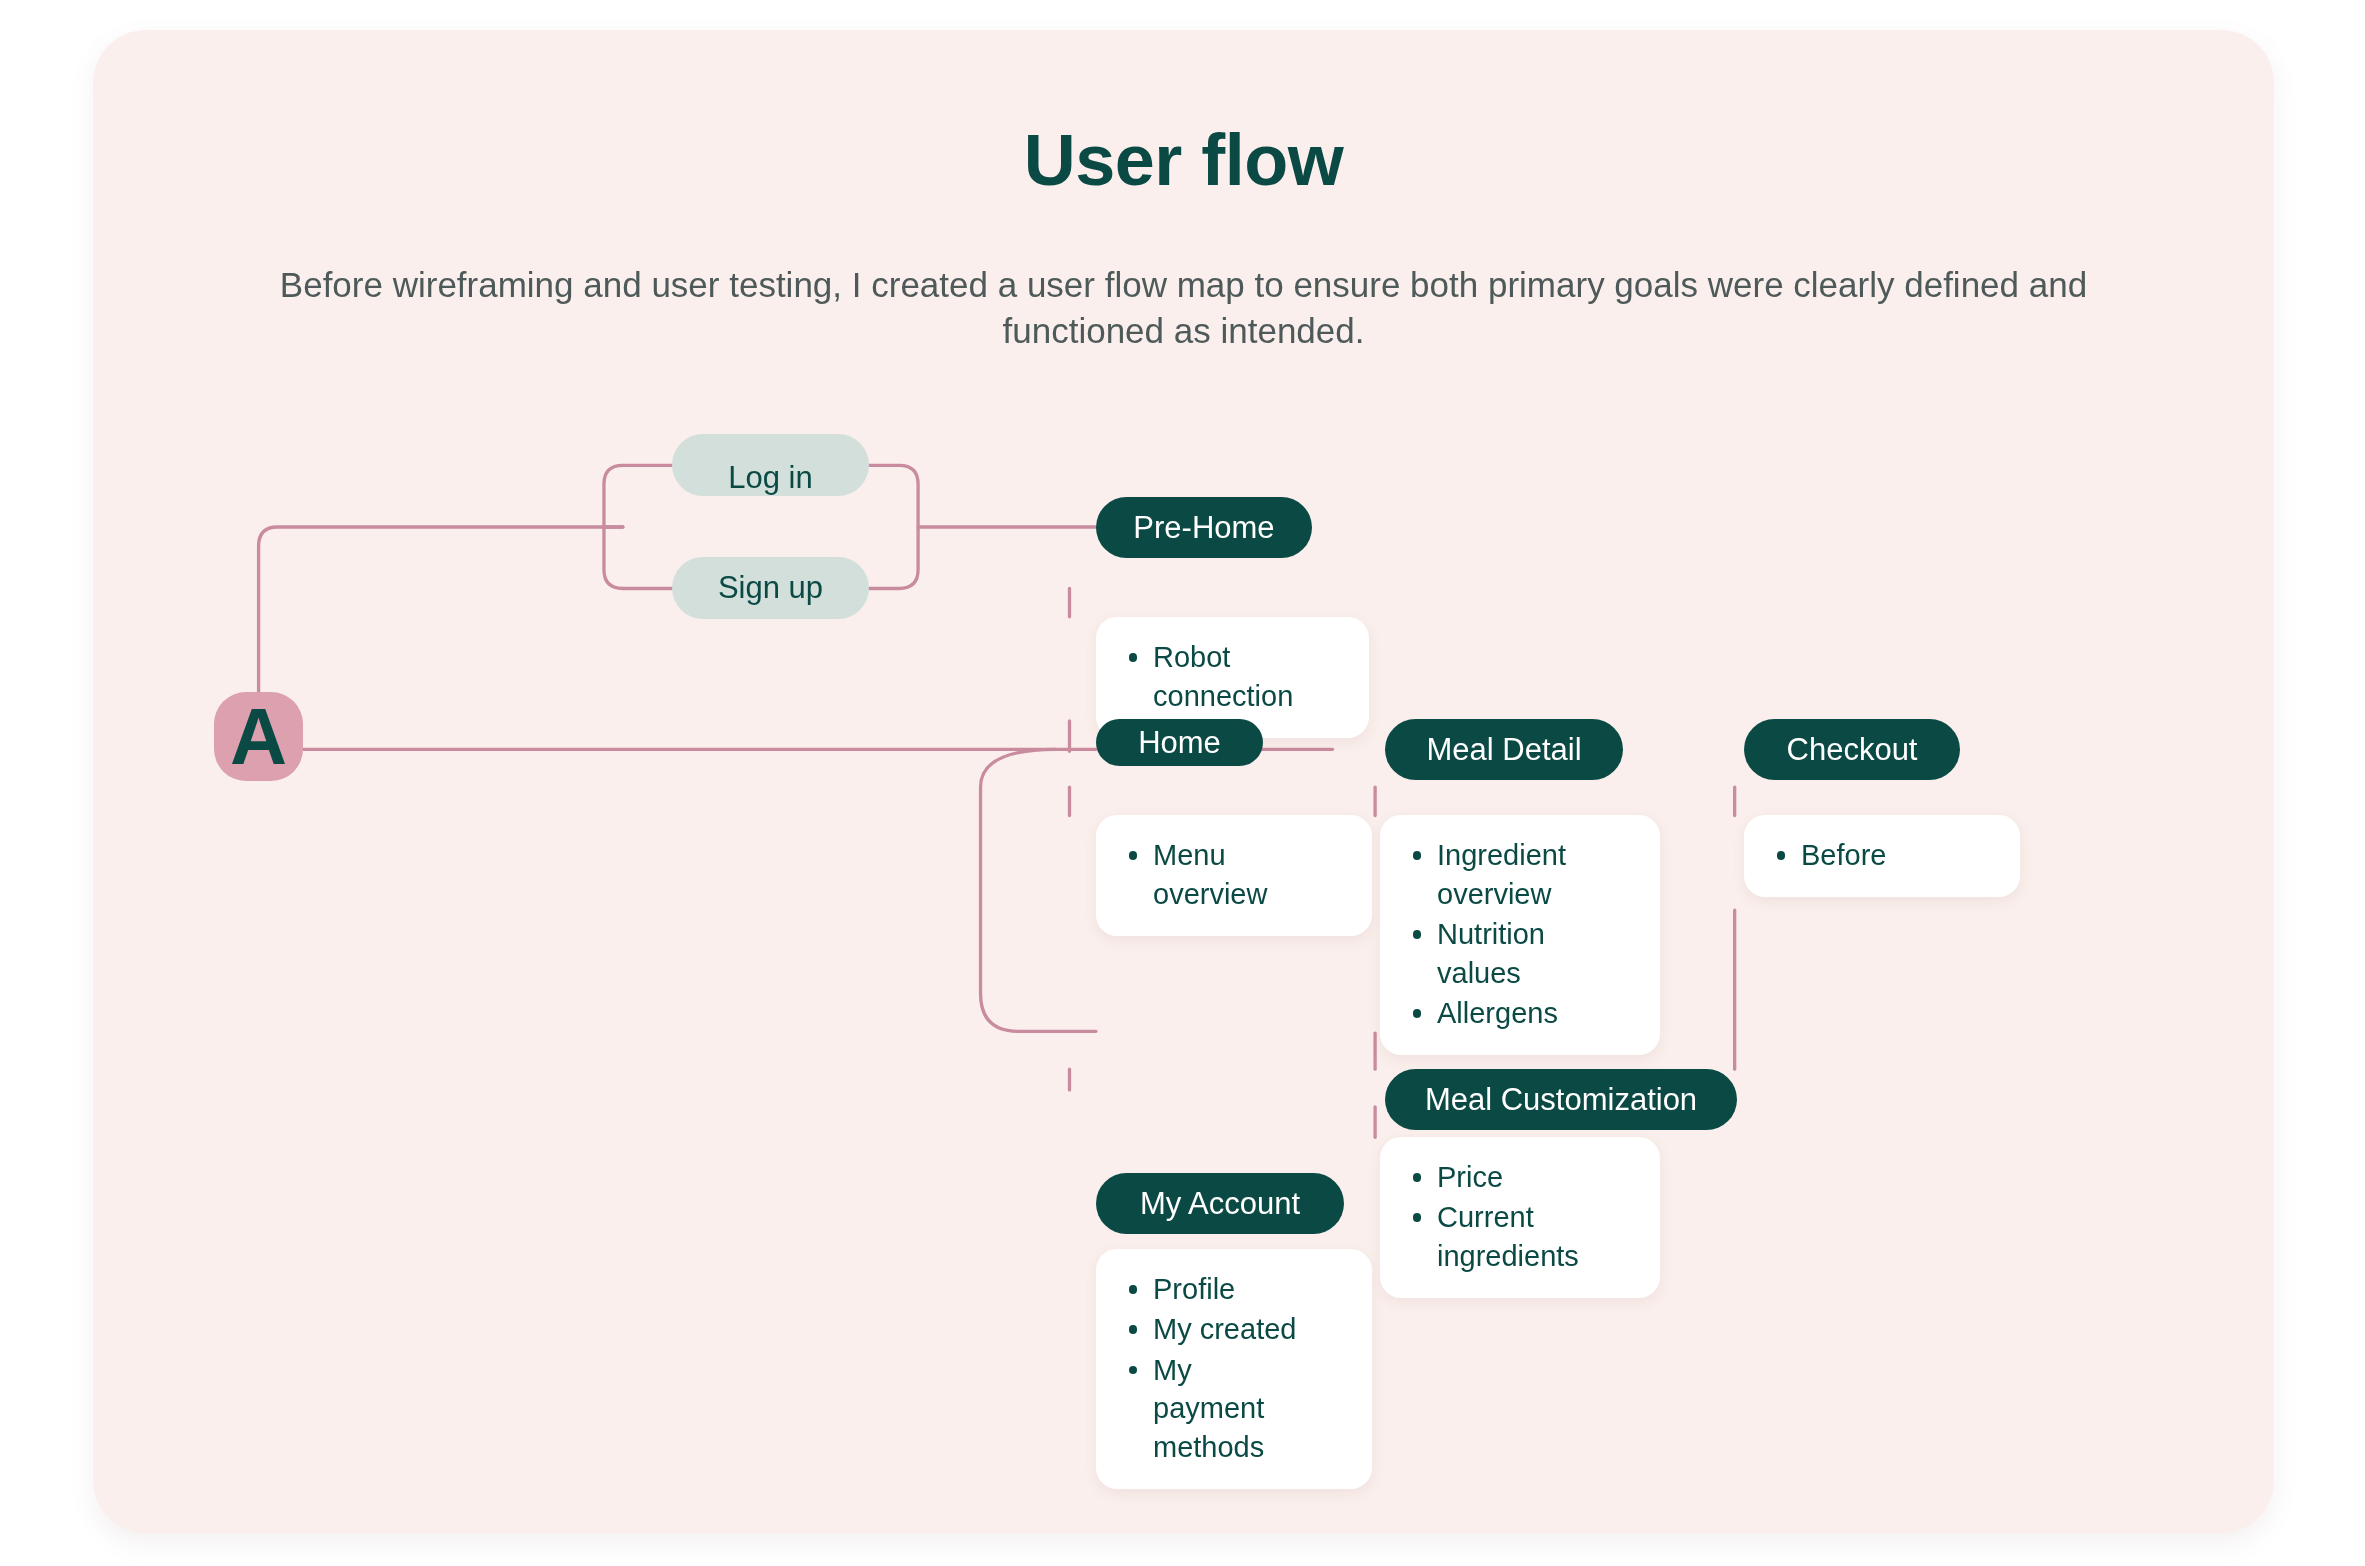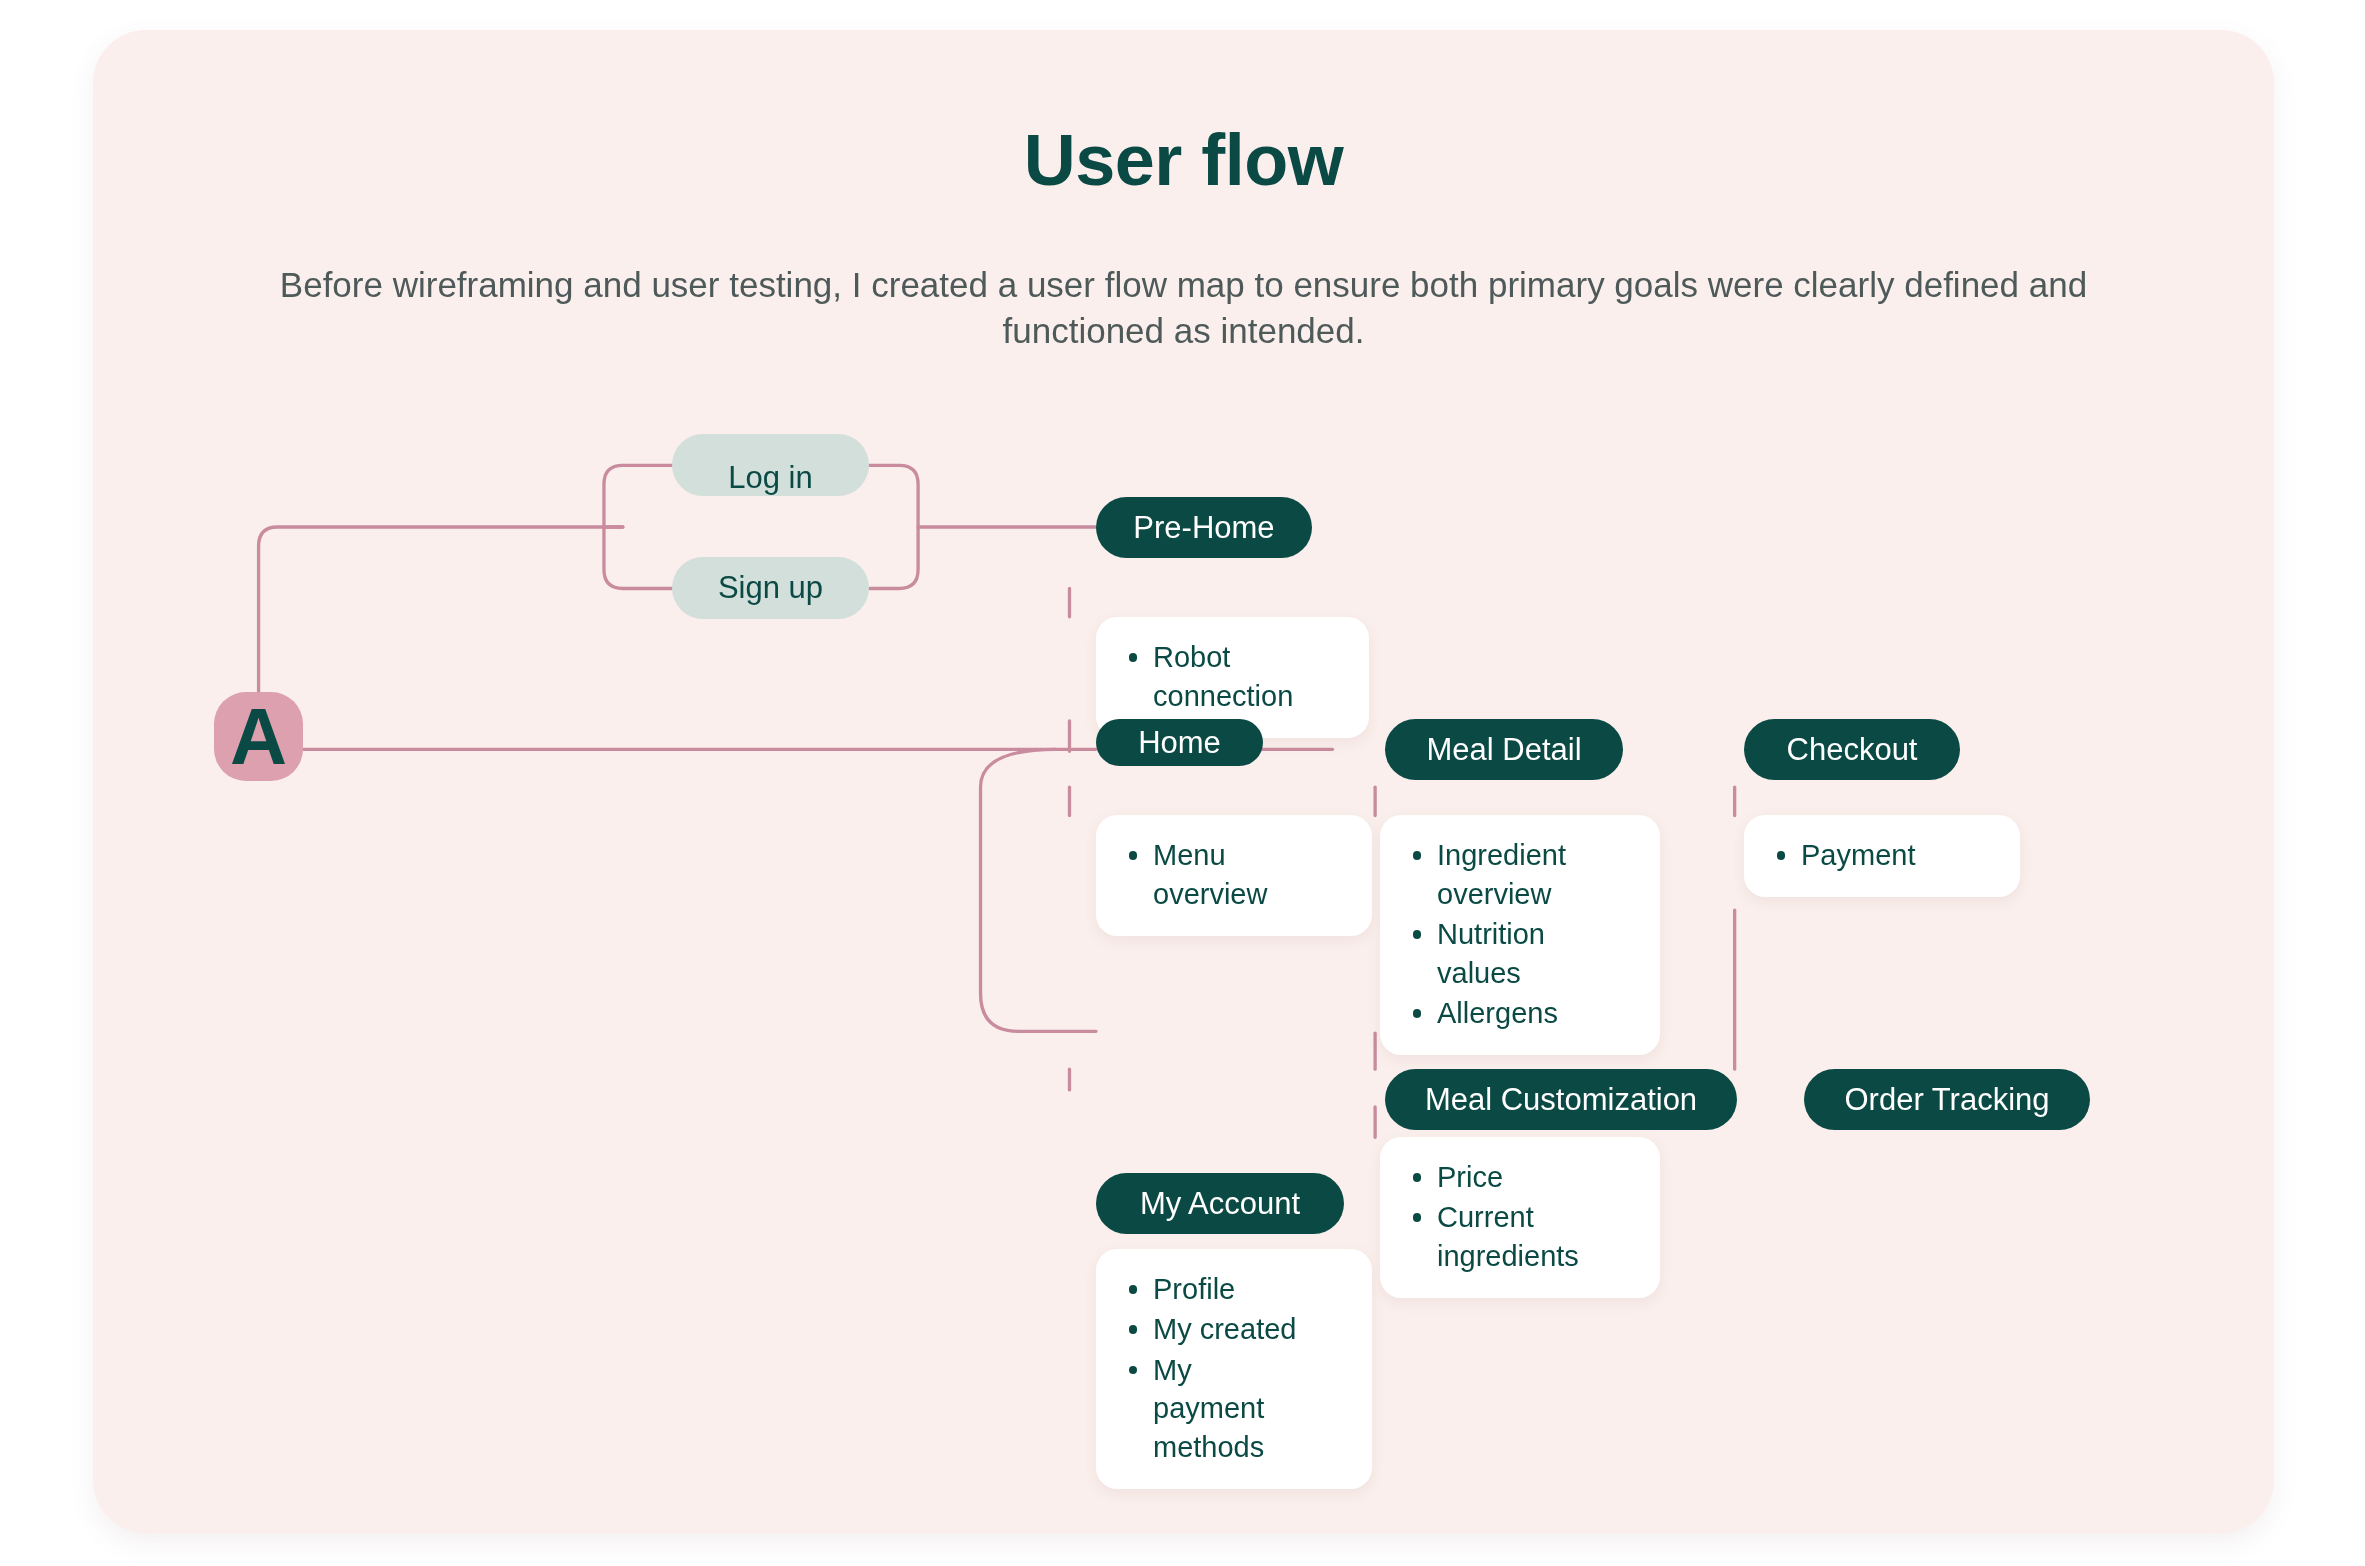--- a/index.html
+++ b/index.html
@@ -250,7 +250,7 @@
 
       <div class="card" style="left:1651px; top:785px; width:276px;">
         <ul>
-          <li>Payment</li>
+          <li>Before</li>
         </ul>
       </div>
 

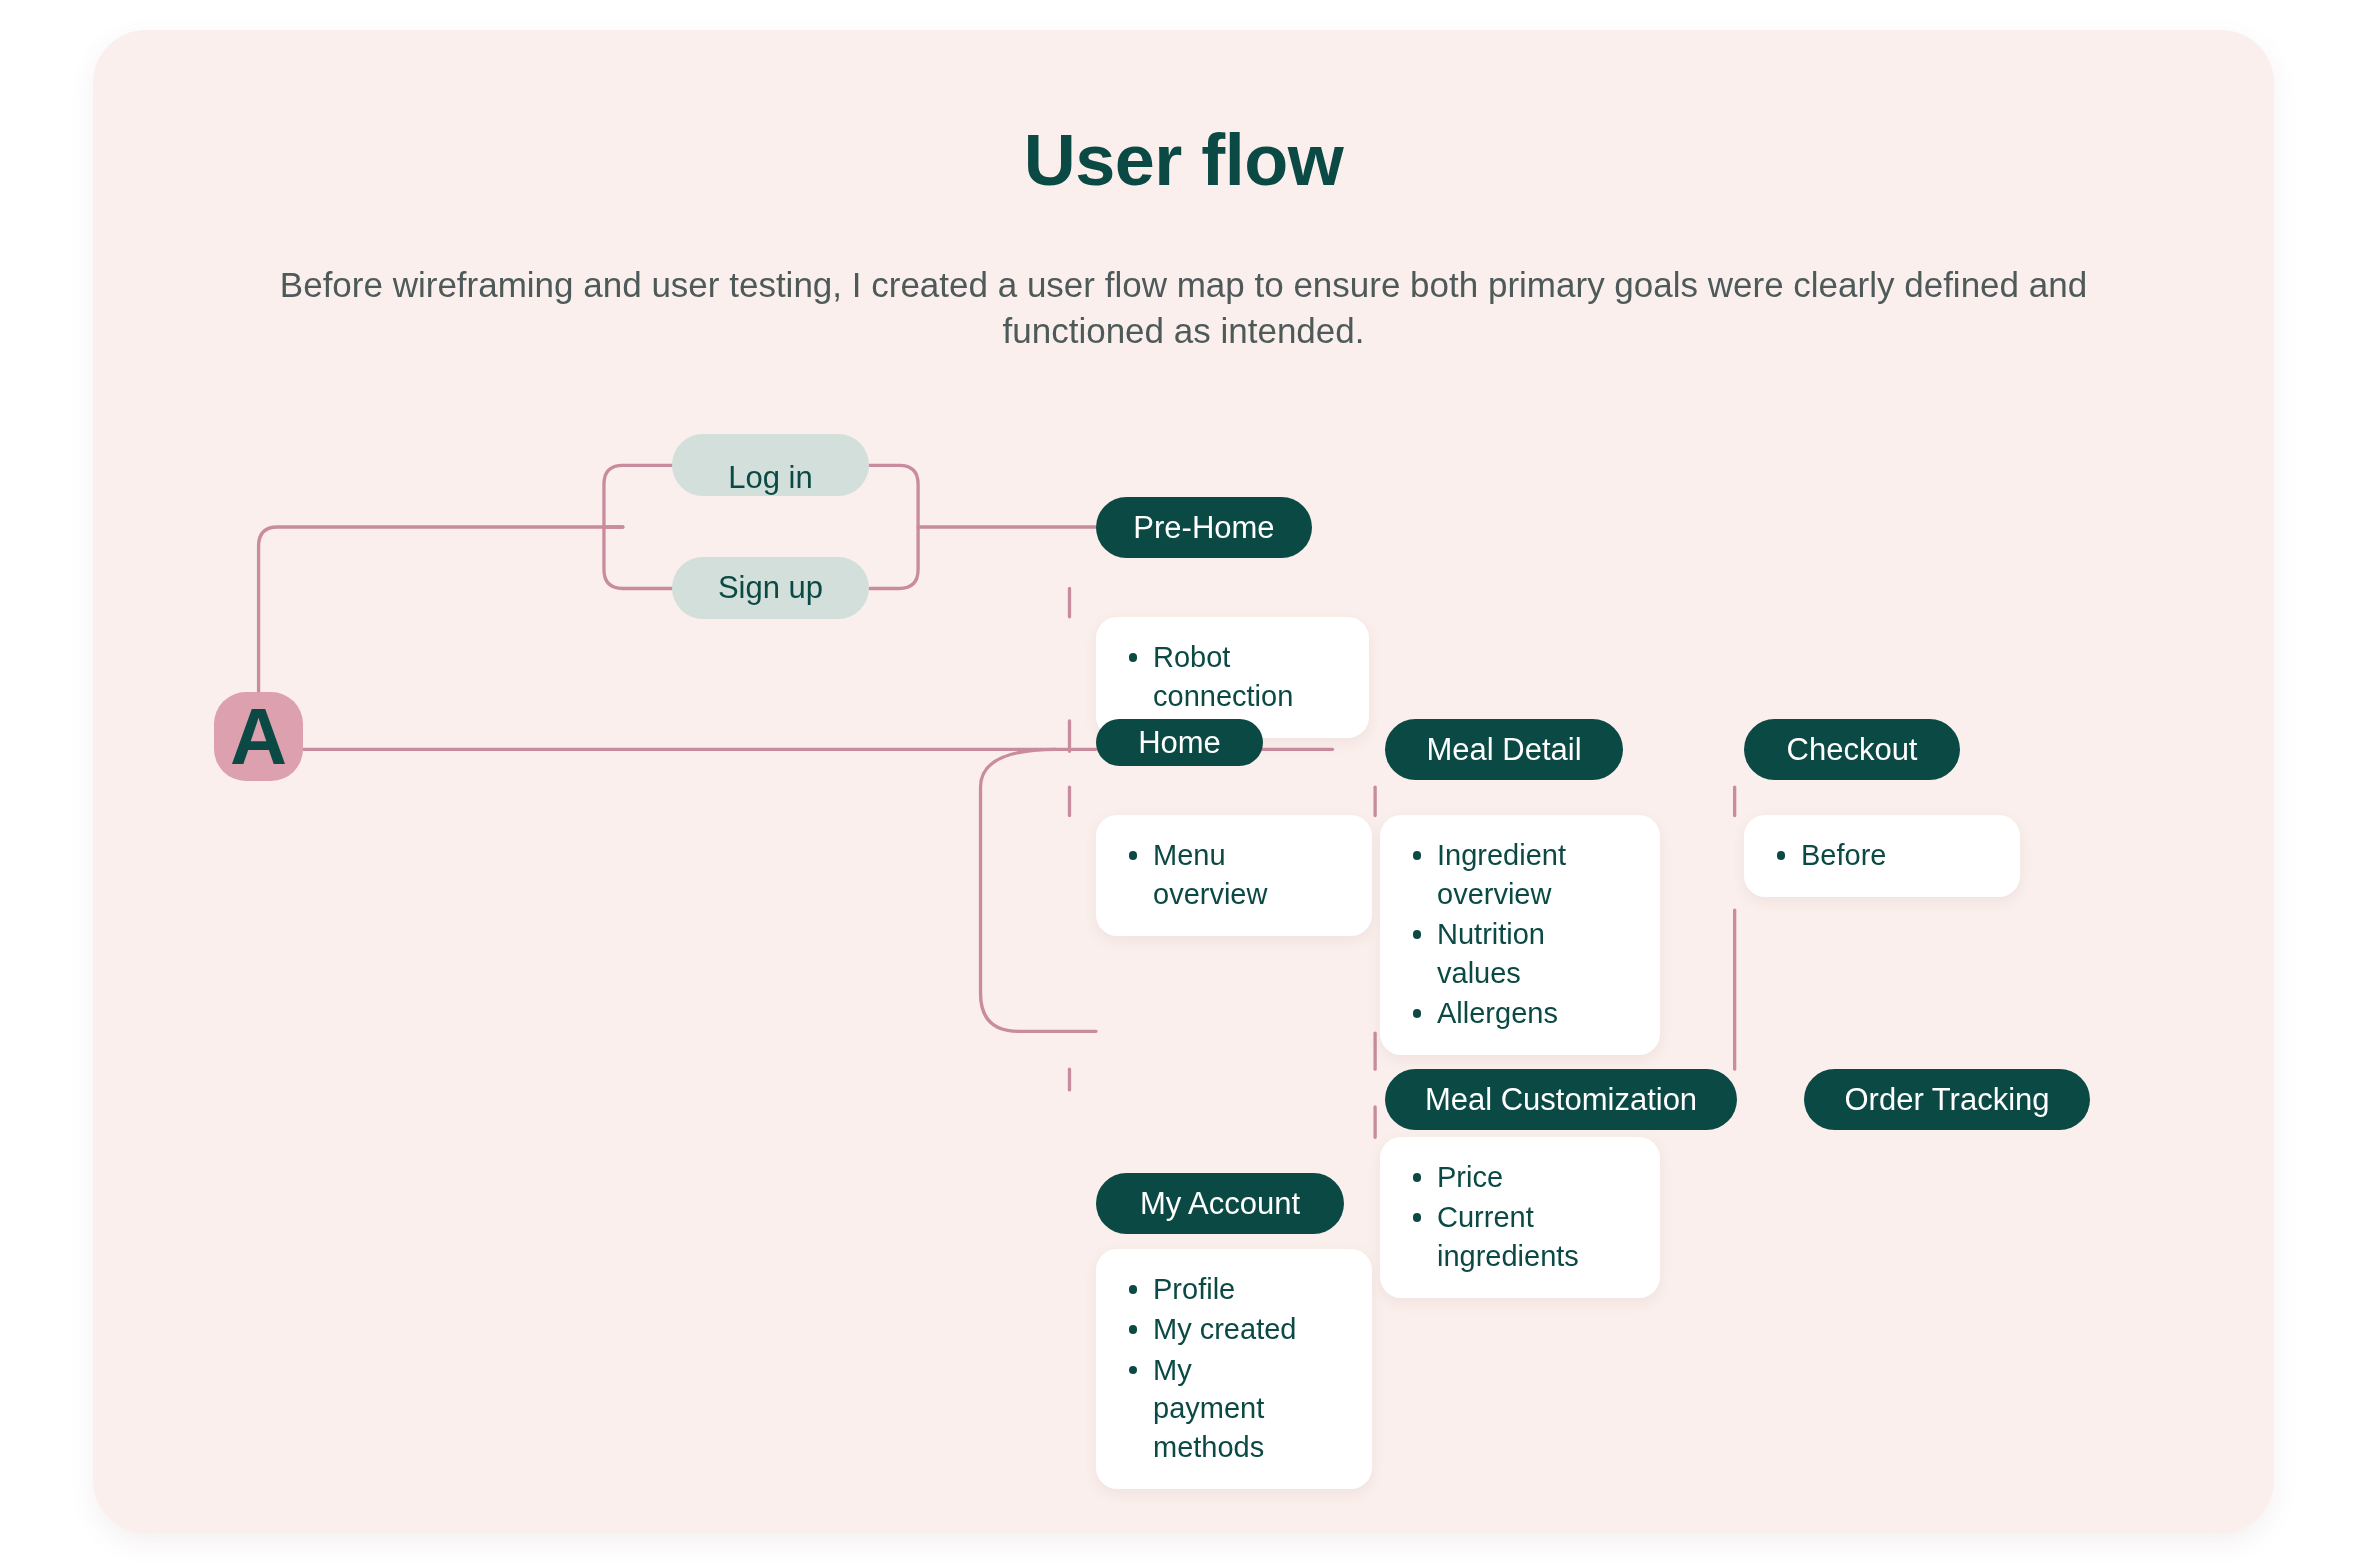--- a/index.html
+++ b/index.html
@@ -265,9 +265,6 @@
         </ul>
       </div>
 
-      <div class="node" style="left:1711px; top:1039px; width:286px; height:61px;">
-        <span>Order Tracking</span>
-      </div>
 
       <div class="node" style="left:1003px; top:1143px; width:248px; height:61px;">
         <span>My Account</span>

